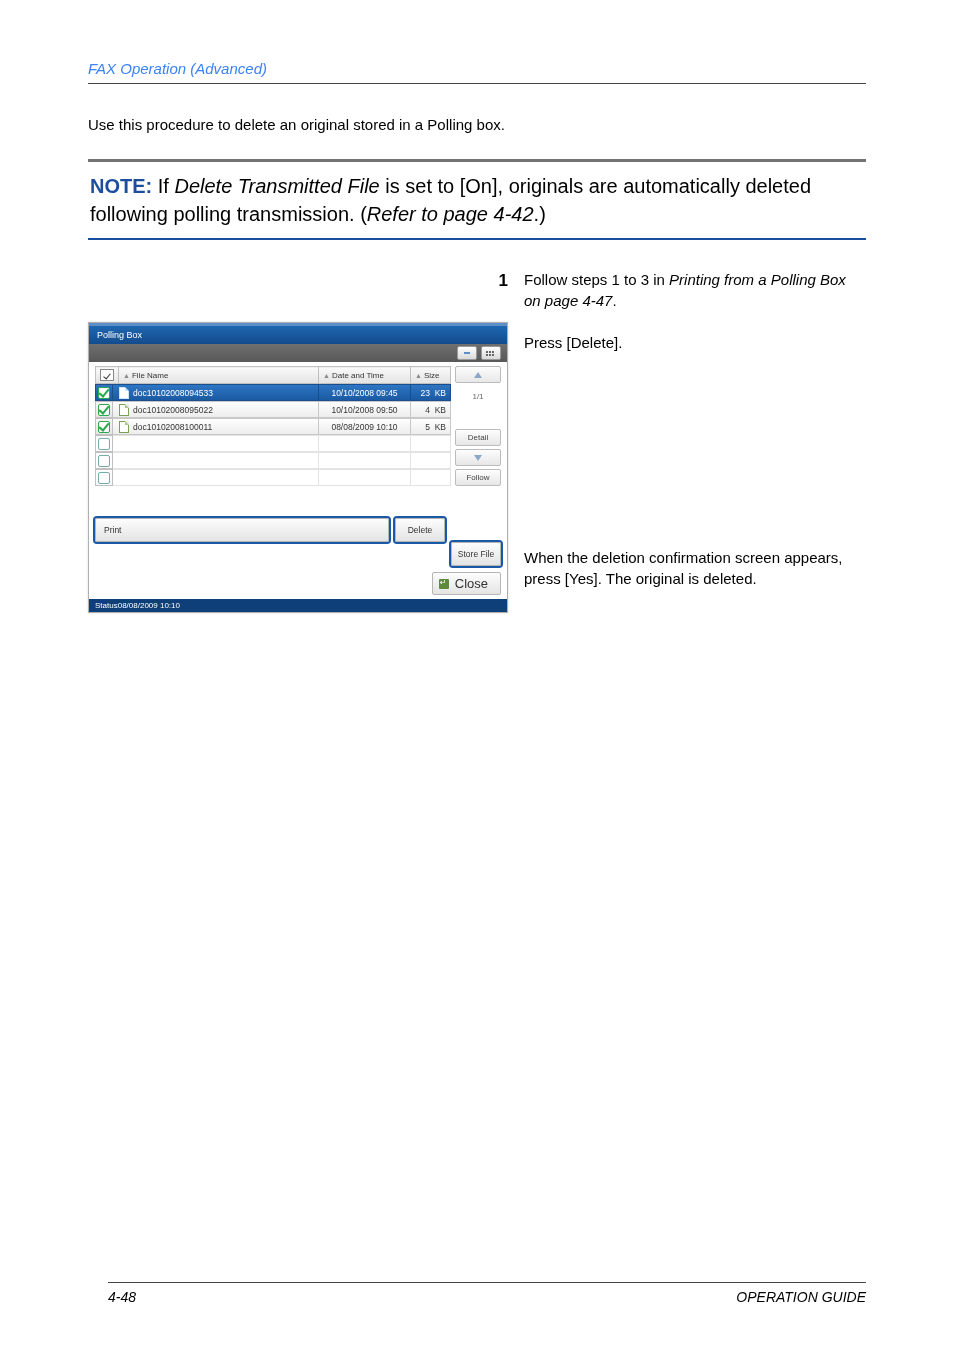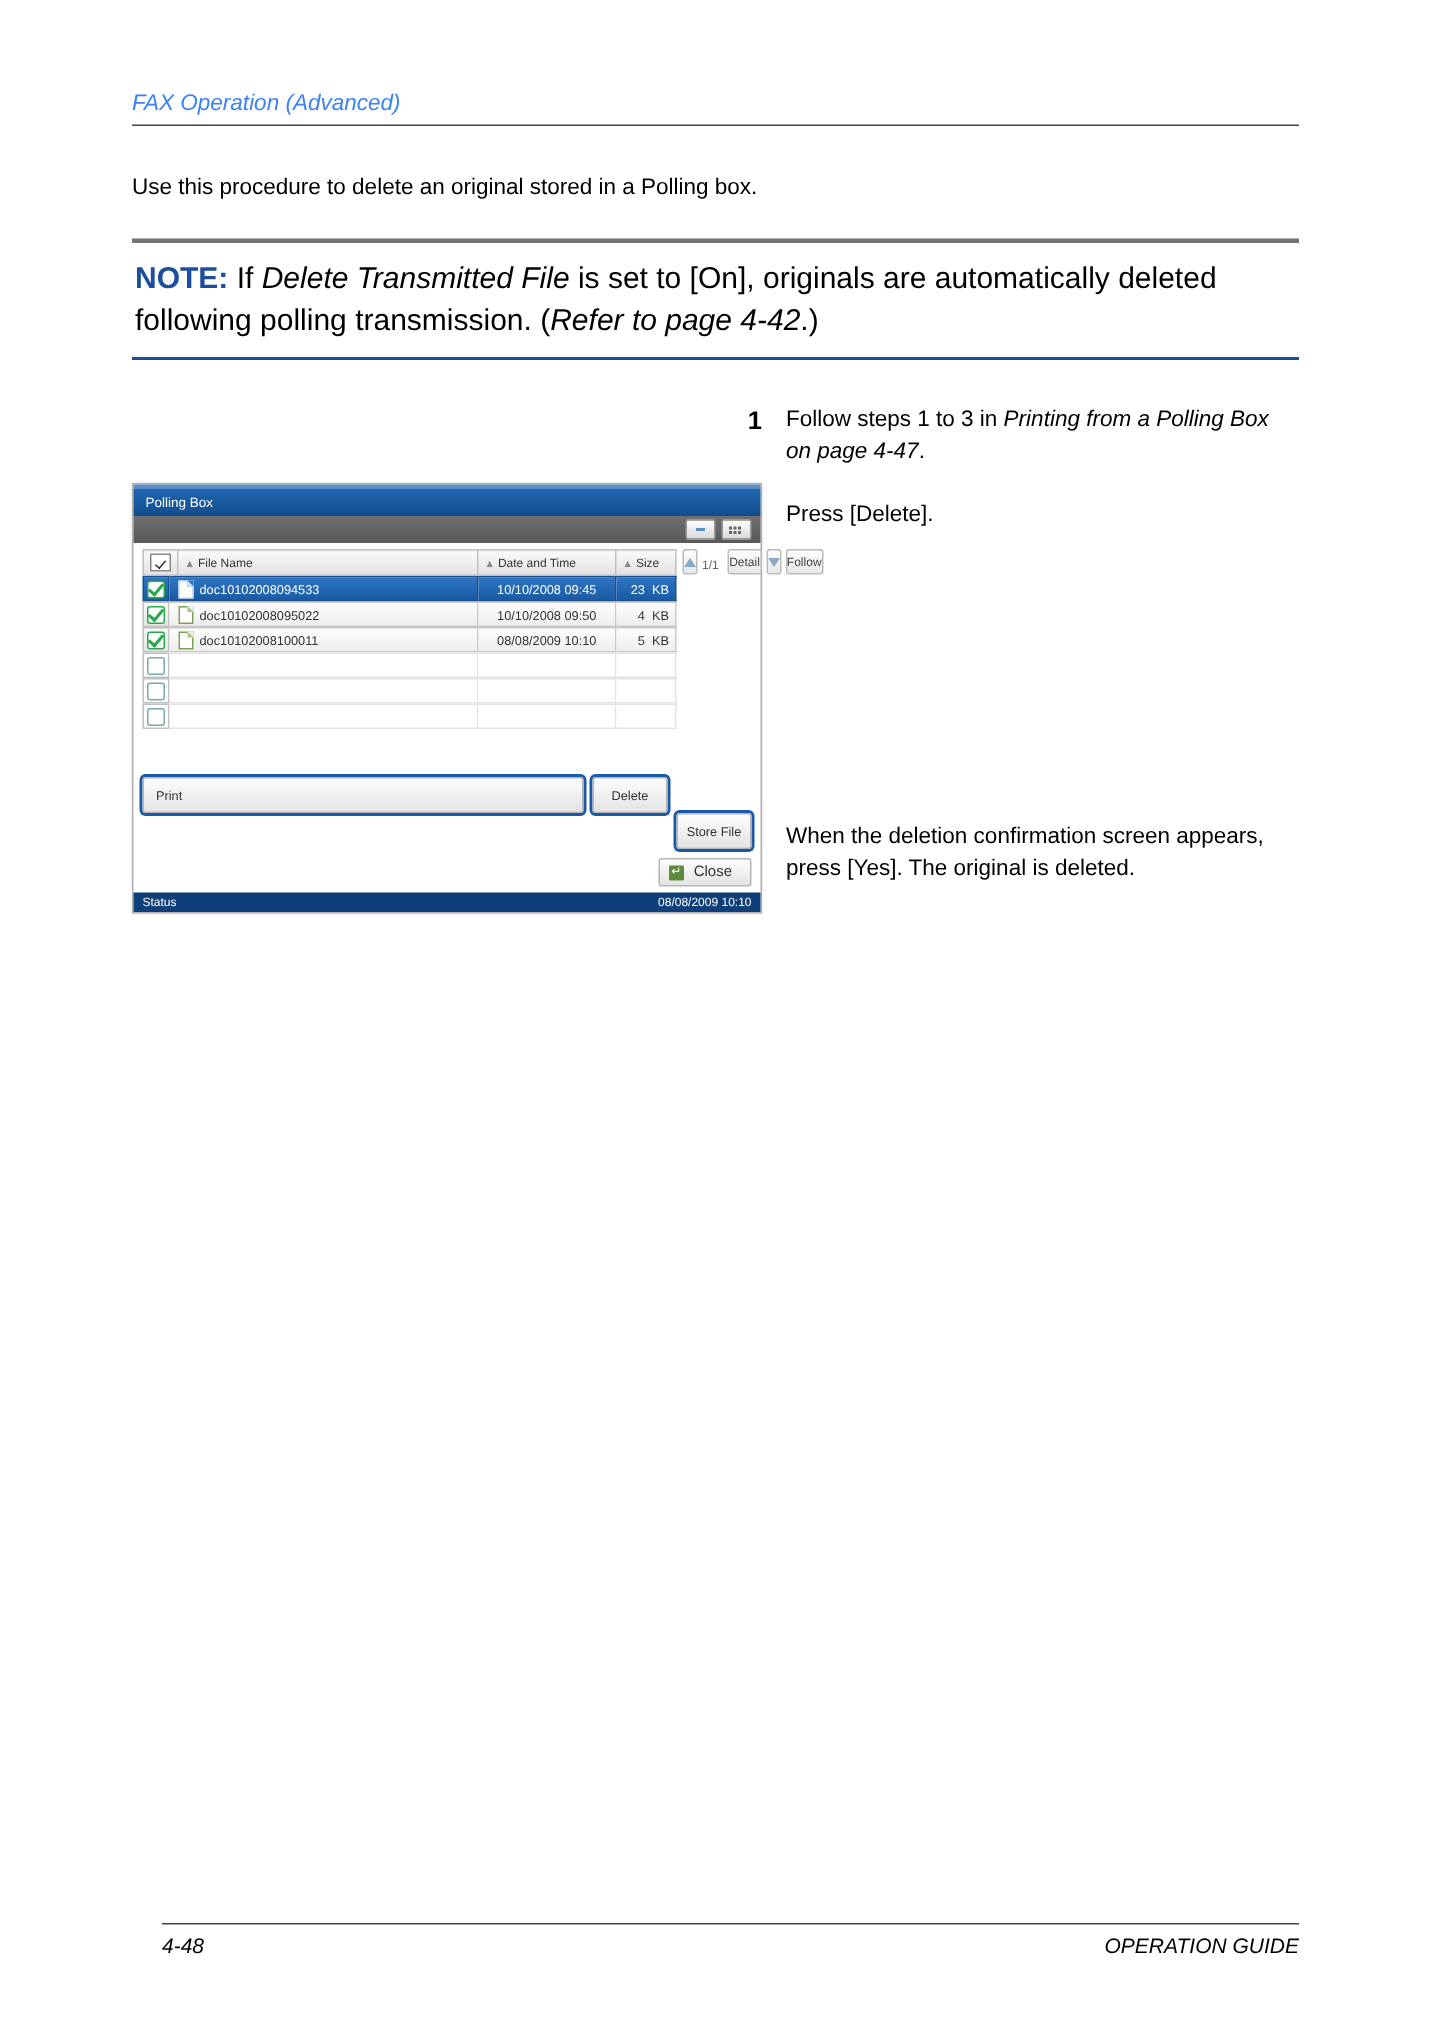--- a/index.html
+++ b/index.html
@@ -217,7 +217,7 @@
 
   .side-col{
     width:46px; flex:0 0 46px;
-    display:flex; gap:3px;
+    display:flex; flex-direction:column; gap:3px;
     align-items:stretch;
   }
   .side-btn{

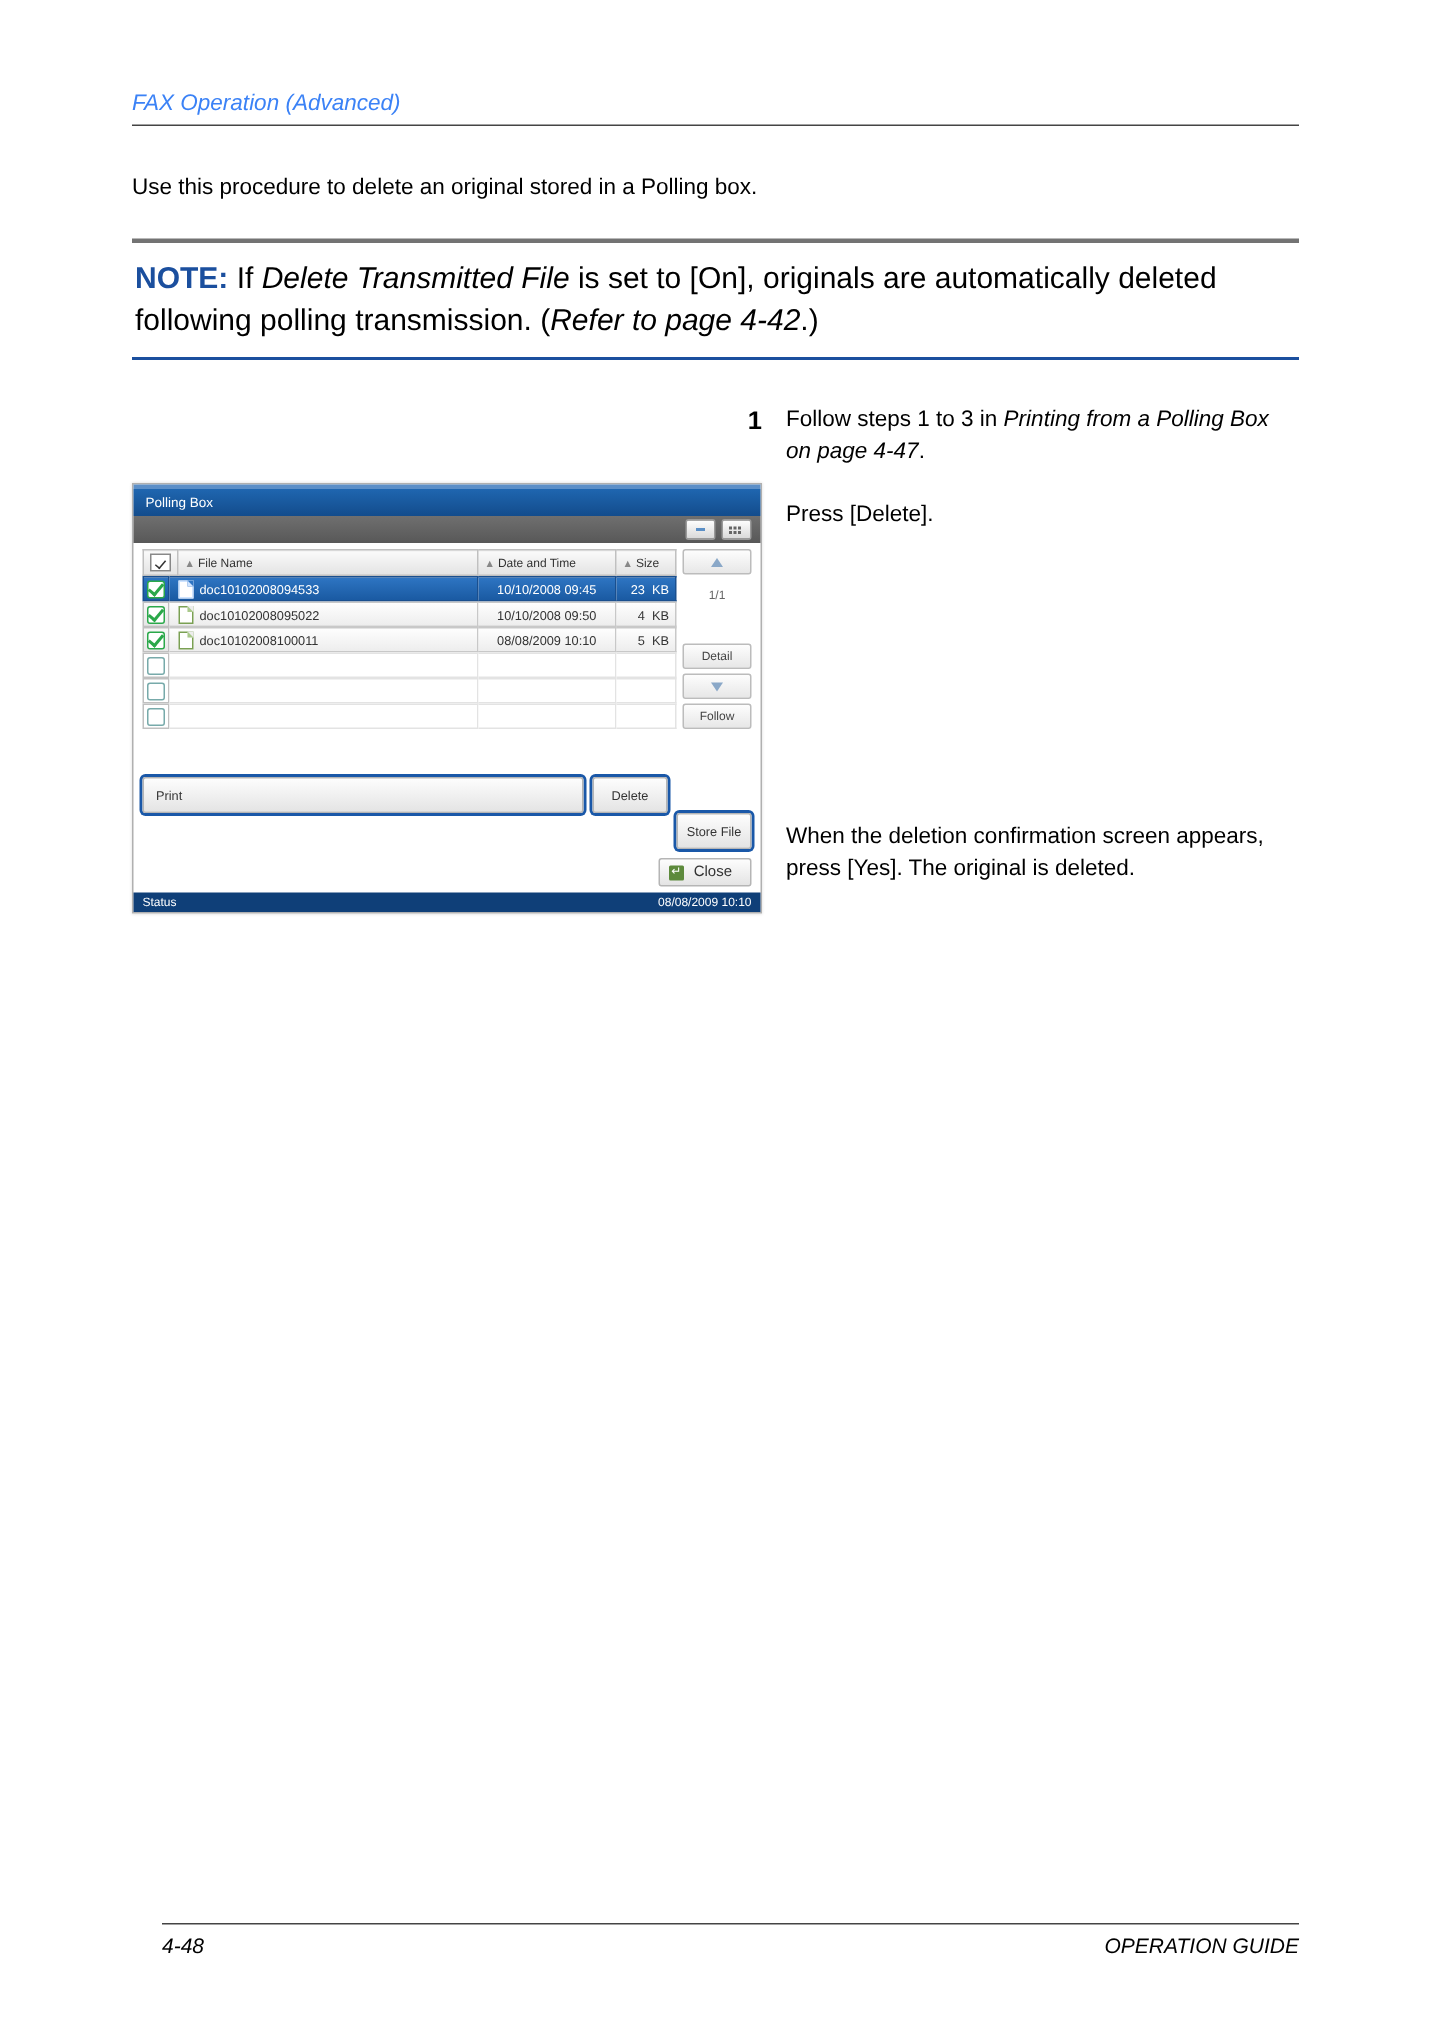--- a/index.html
+++ b/index.html
@@ -259,7 +259,7 @@
     background:linear-gradient(#fdfdfd,#e4e4e4);
     border:1px solid #b5b5b5;
     border-radius:2px;
-    font-size:10px;
+    font-size:13px;
     padding:3px 12px 3px 6px;
     display:flex;align-items:center;gap:6px;
     color:#333;

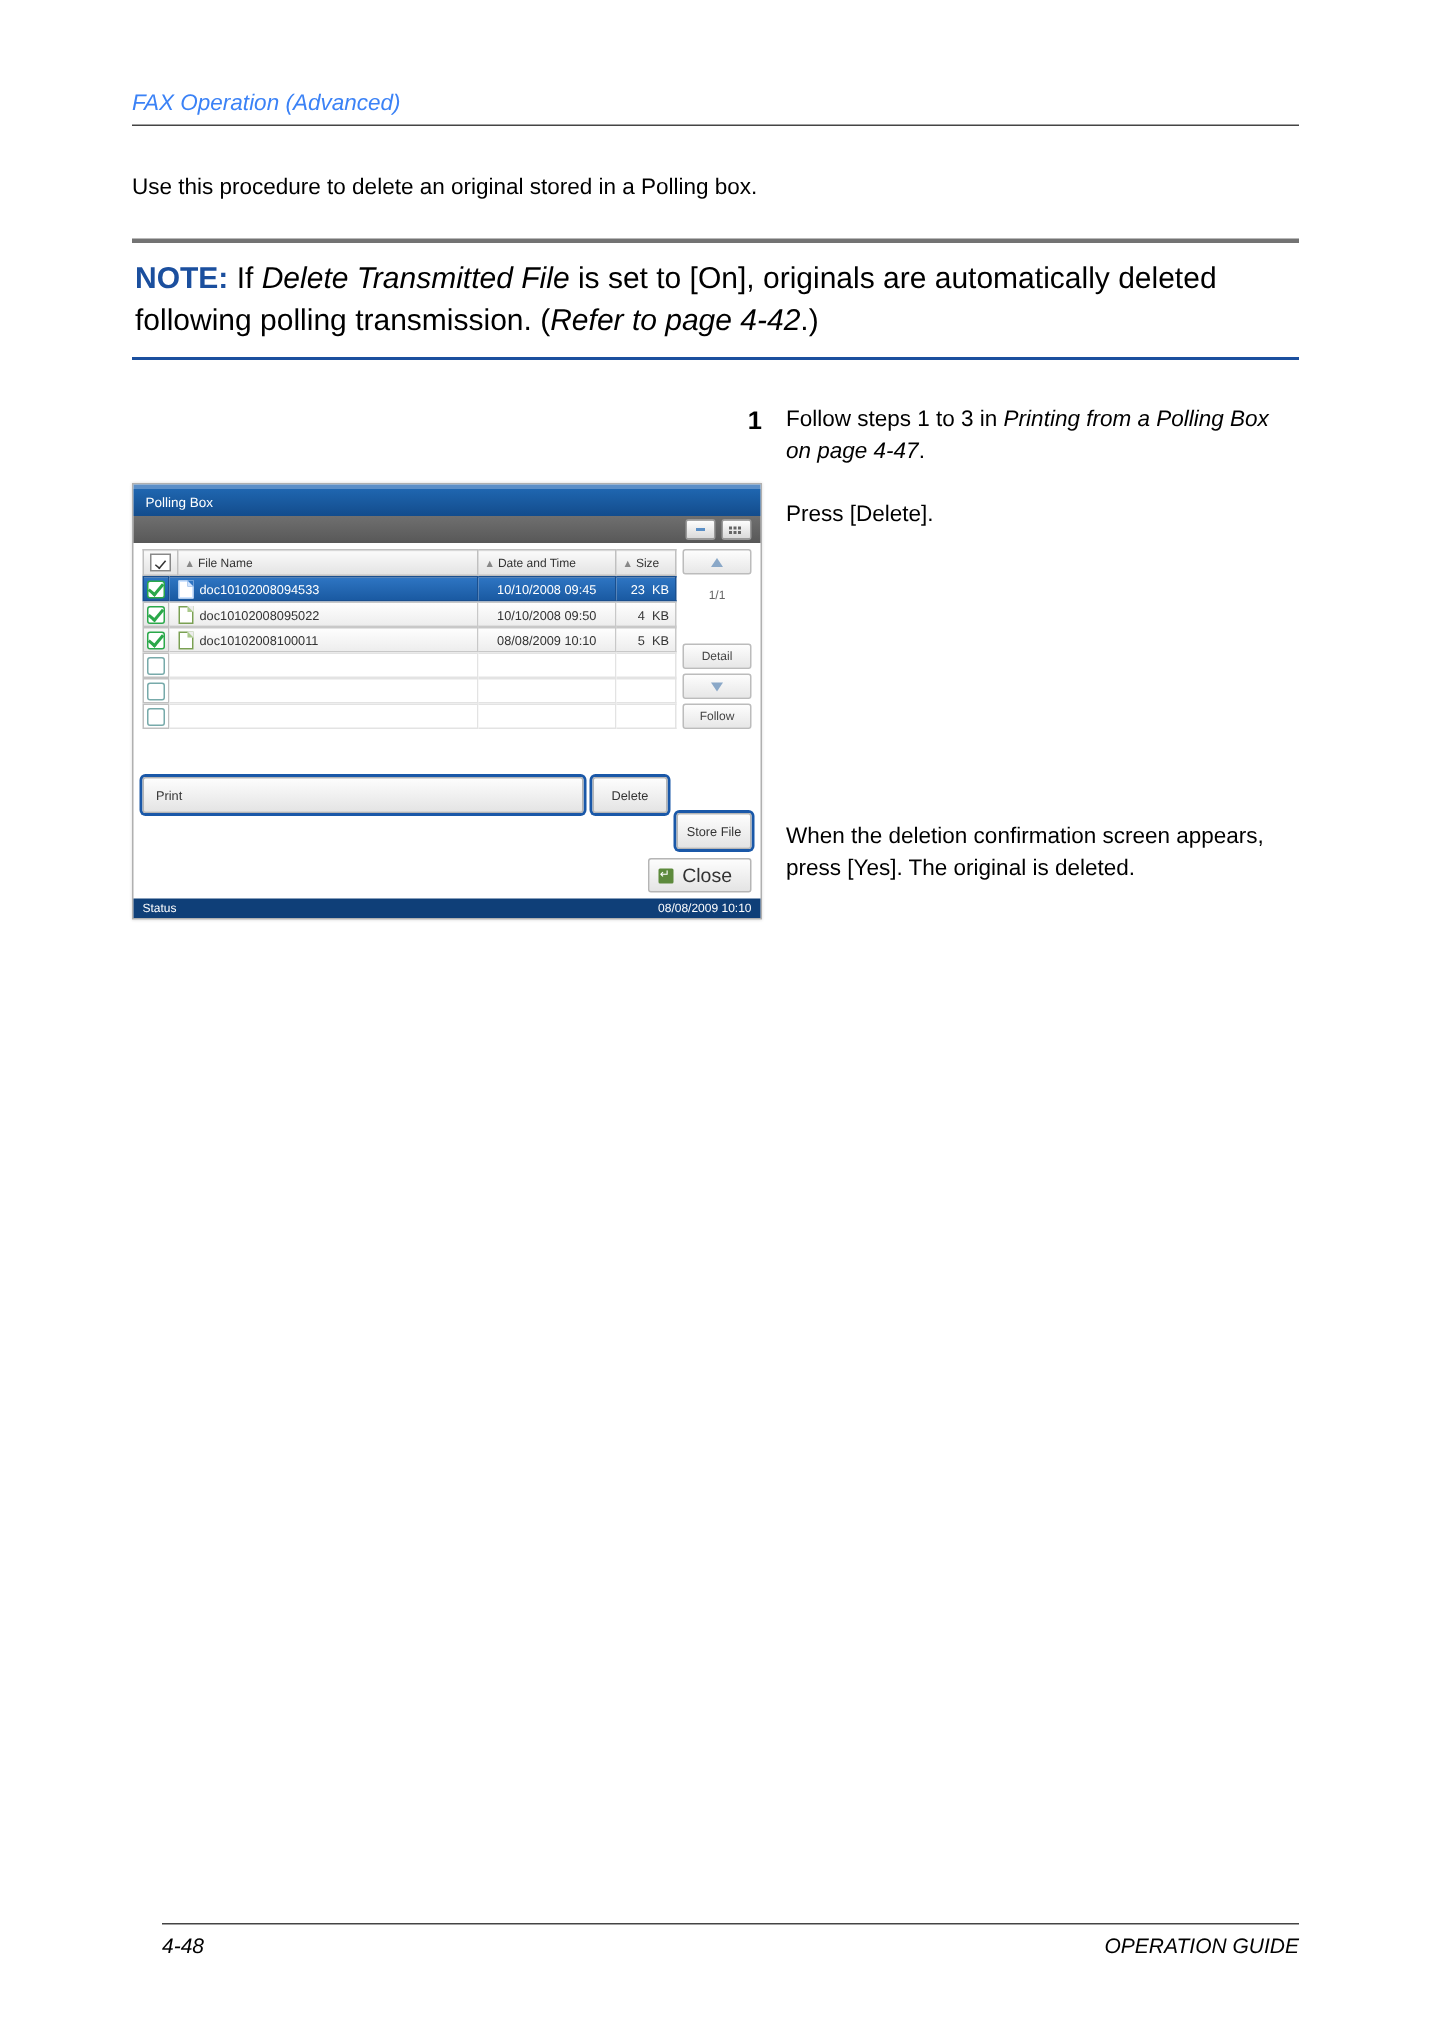--- a/index.html
+++ b/index.html
@@ -271,7 +271,7 @@
   .close-btn .ret::after{content:"↵";color:#fff;font-size:8px;position:absolute;left:1px;top:-1px;}
   .status-bar{
     background:#0f3f78;color:#fff;font-size:8px;
-    display:flex;justify-content:space-between;
+    display:flex;
     padding:2px 6px;
   }
 

